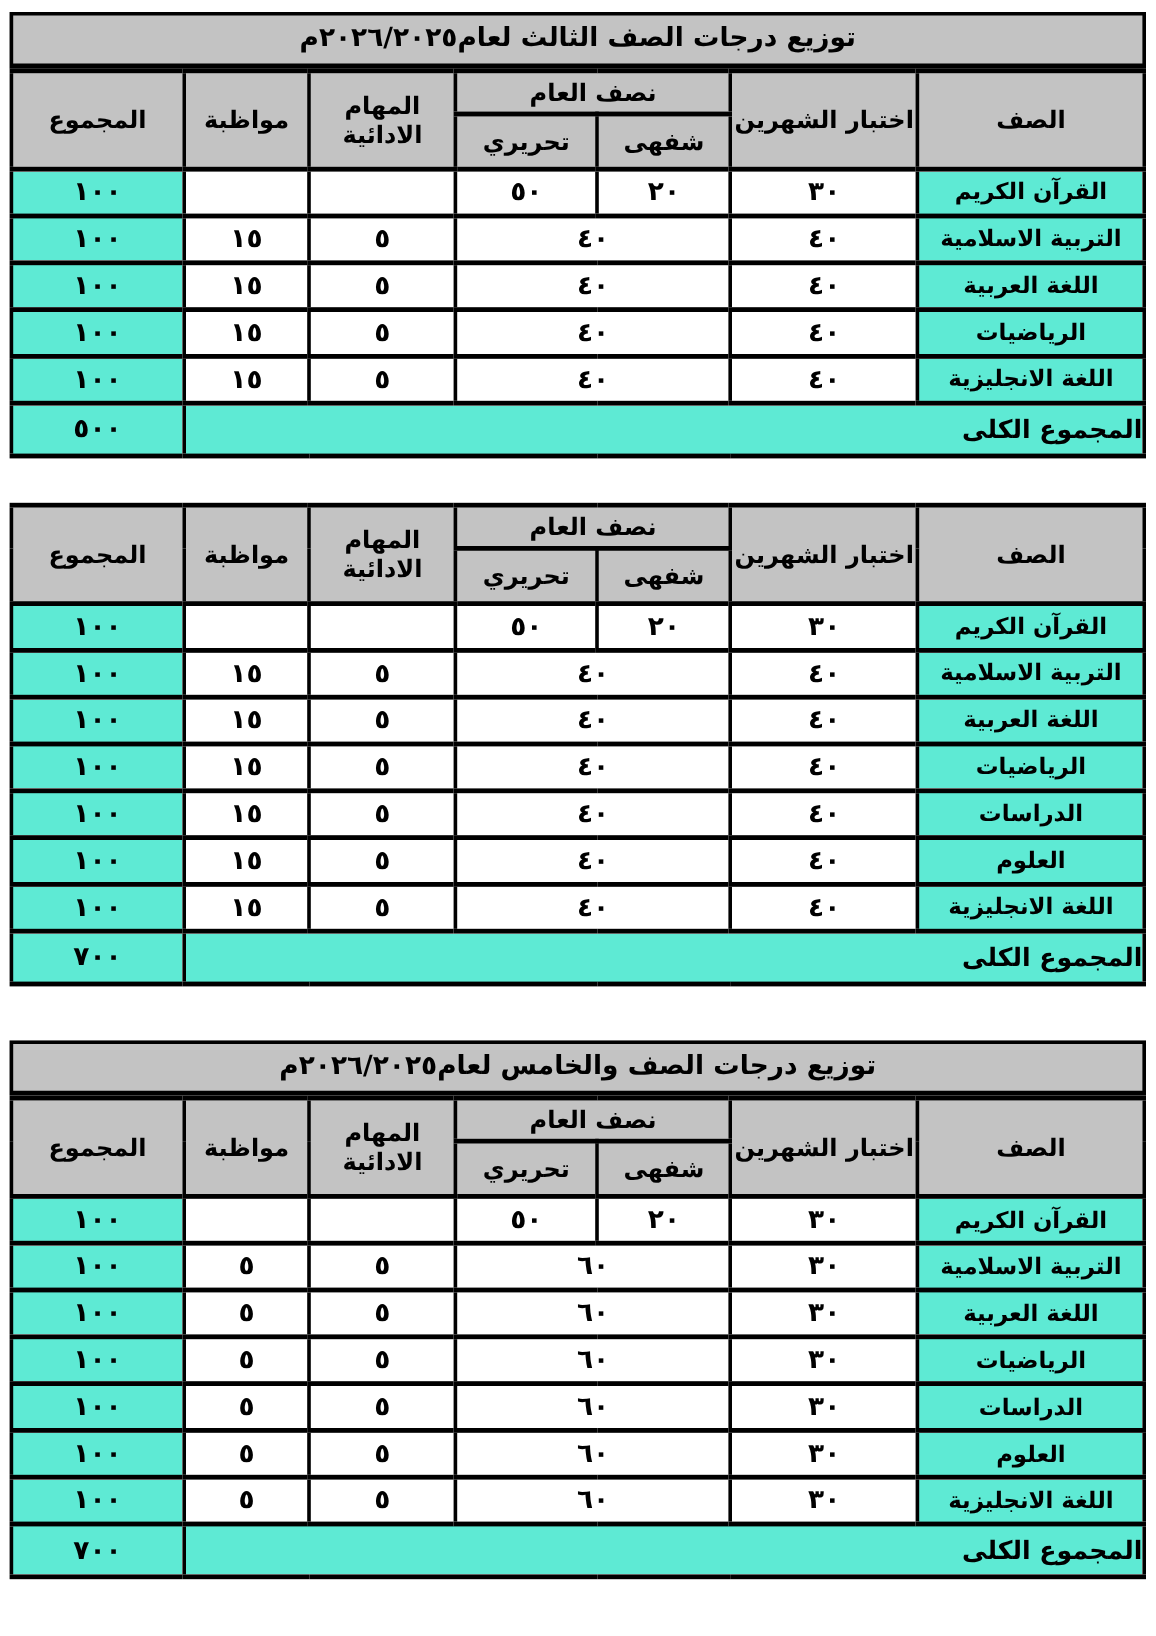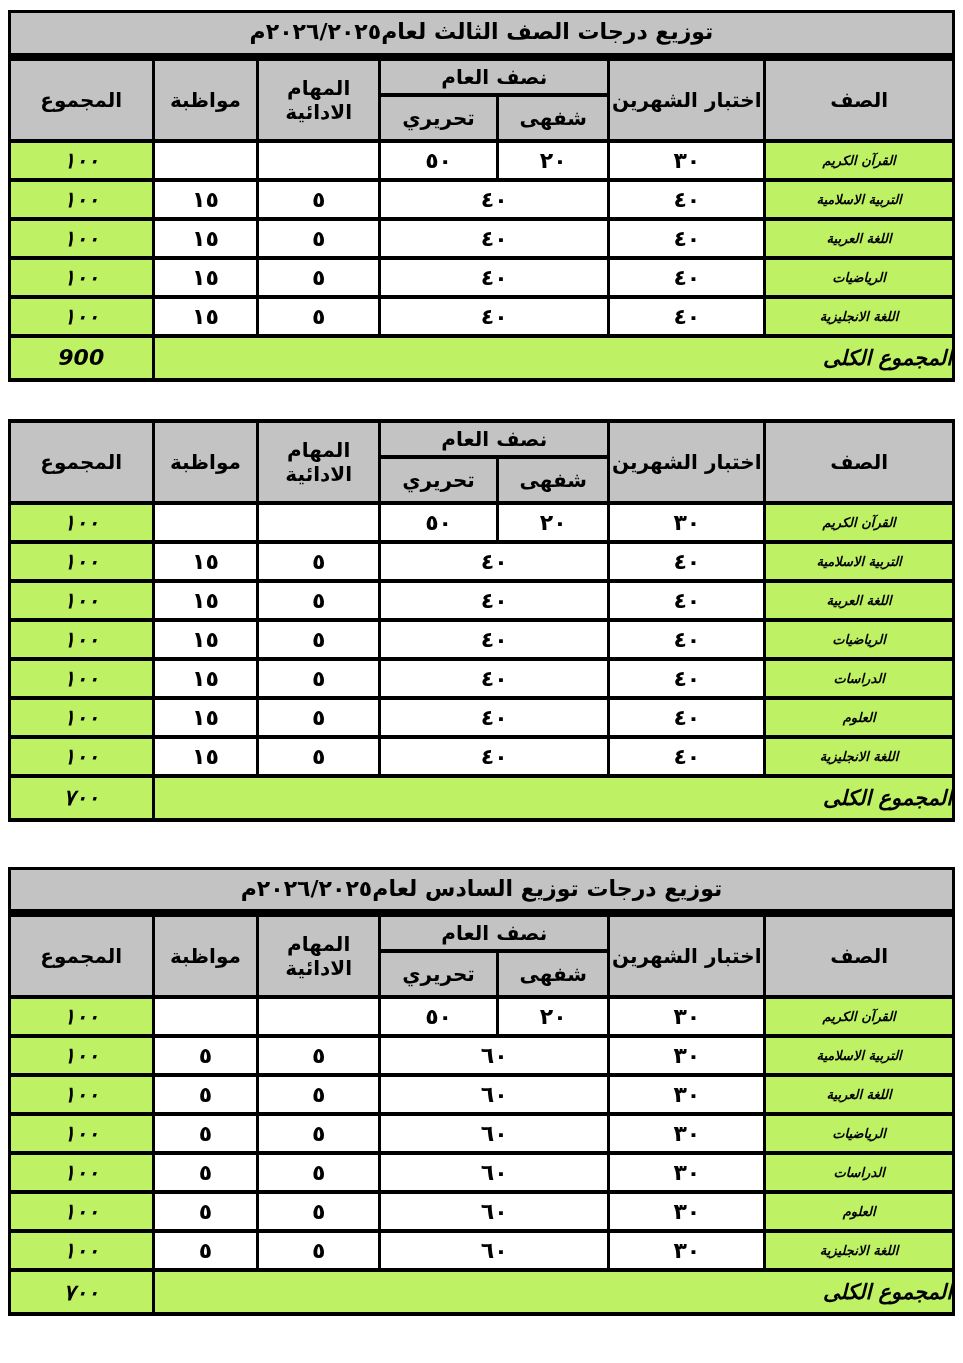--- a/index.html
+++ b/index.html
@@ -64,7 +64,7 @@
     height: 39px;
     font-size: 22px;
   }
-  tbody td.gray { background: #bef264; font-style: italic; }
+  tbody td.gray { background: #5eead4; }
   tbody td.subject { font-size: 13px; }
   tr.total-row td { height: 44px; }
   tr.total-row td.total-label { font-size: 21px; text-align: right; }

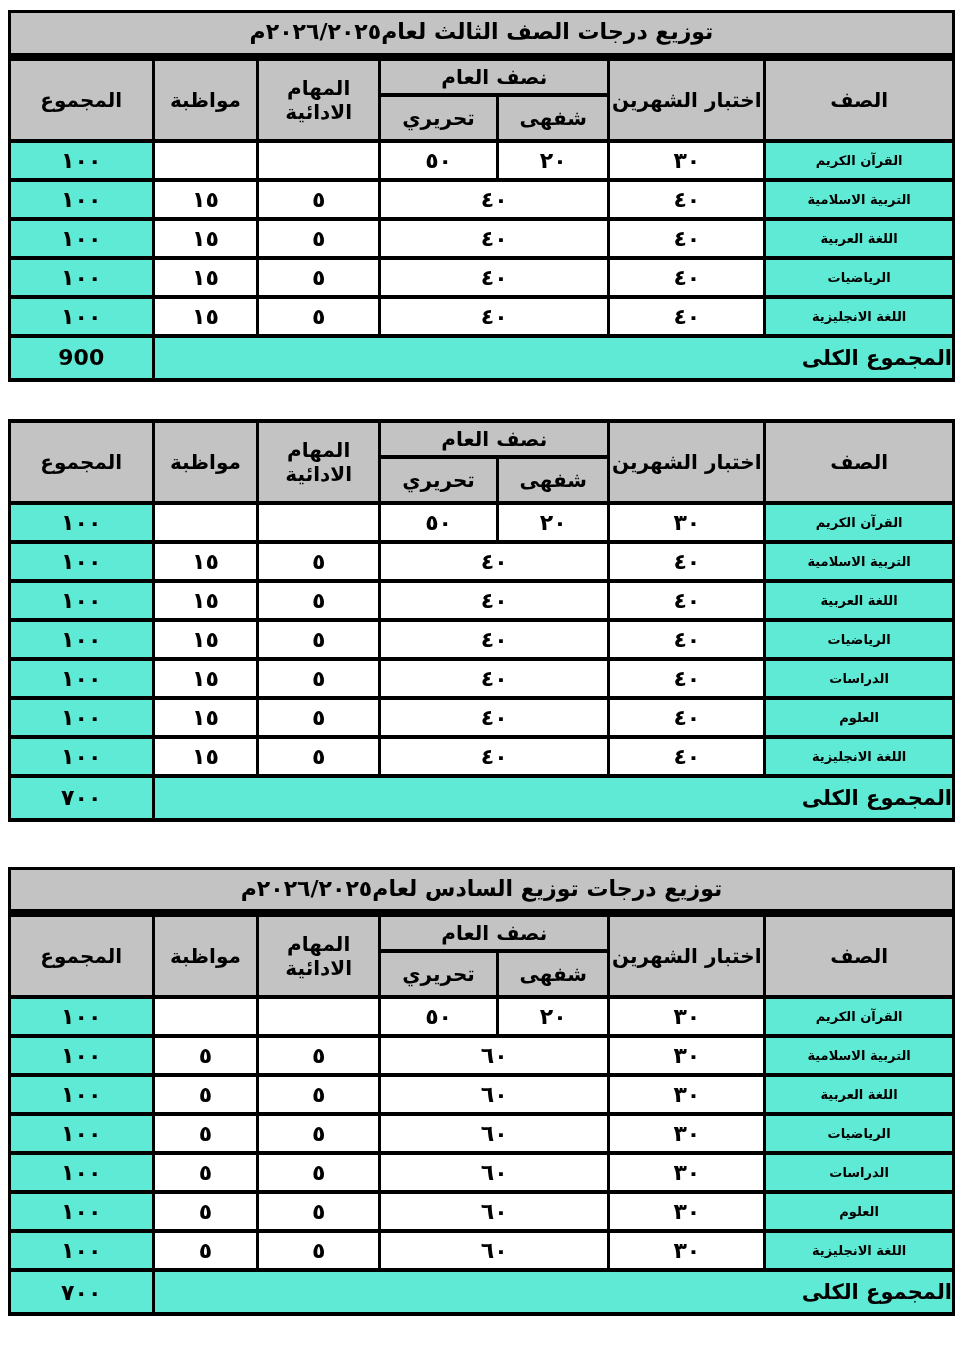--- a/index.html
+++ b/index.html
@@ -65,7 +65,7 @@
     font-size: 22px;
   }
   tbody td.gray { background: #5eead4; }
-  tbody td.subject { font-size: 13px; }
+  tbody td.subject { font-size: 19px; }
   tr.total-row td { height: 44px; }
   tr.total-row td.total-label { font-size: 21px; text-align: right; }
   tr.total-row td.total-value { font-size: 22px; }

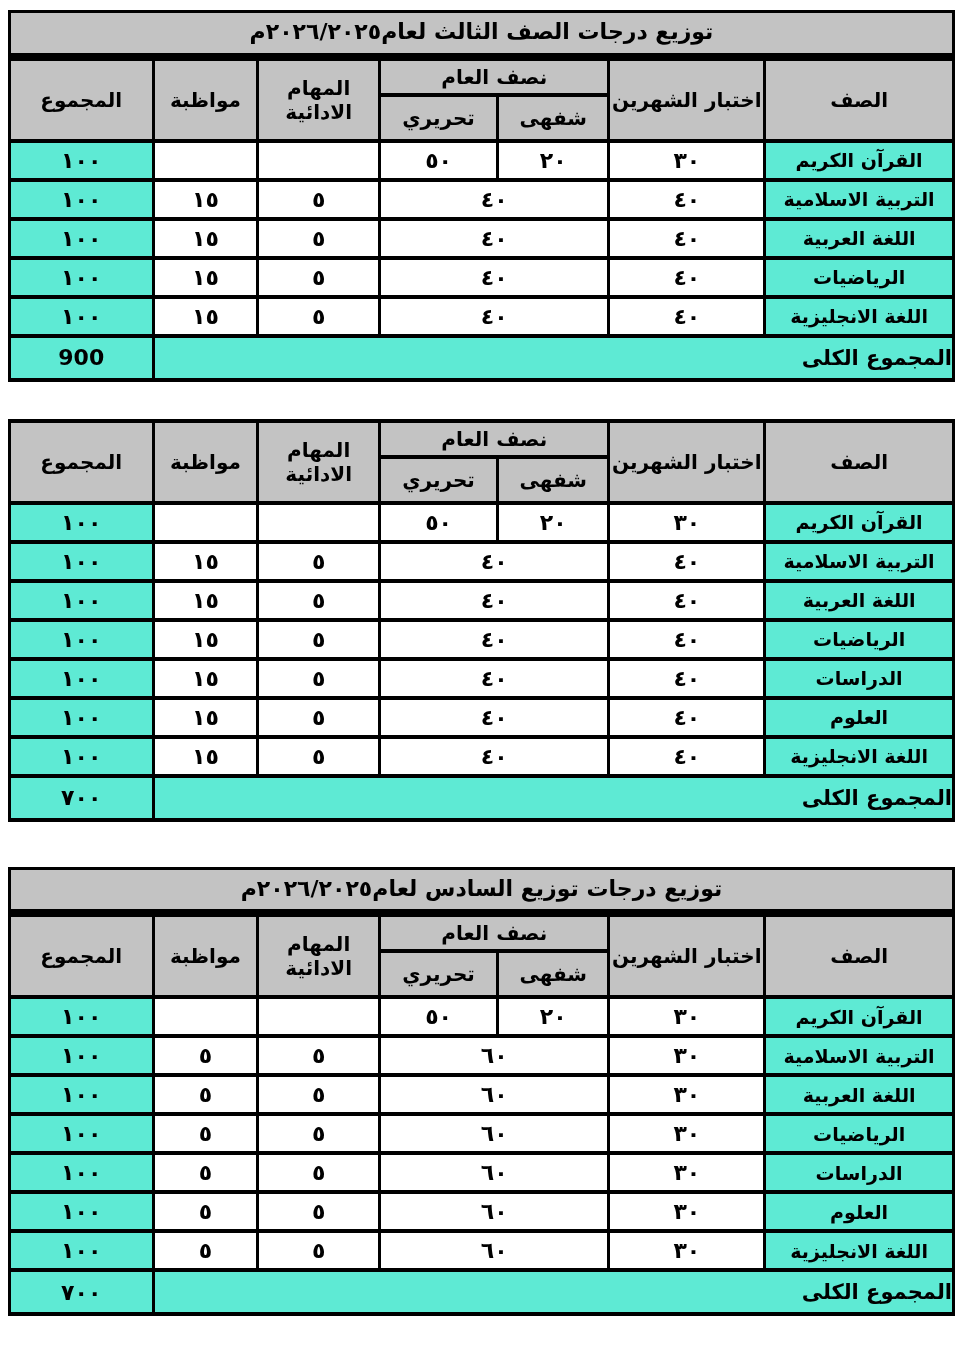--- a/index.html
+++ b/index.html
@@ -150,7 +150,7 @@
         </tr>
         <tr class="total-row">
           <td colspan="6" class="gray total-label">المجموع الكلى</td>
-          <td class="gray total-value">900</td>
+          <td class="gray total-value">٥٠٠</td>
         </tr>
       </tbody>
   </table>

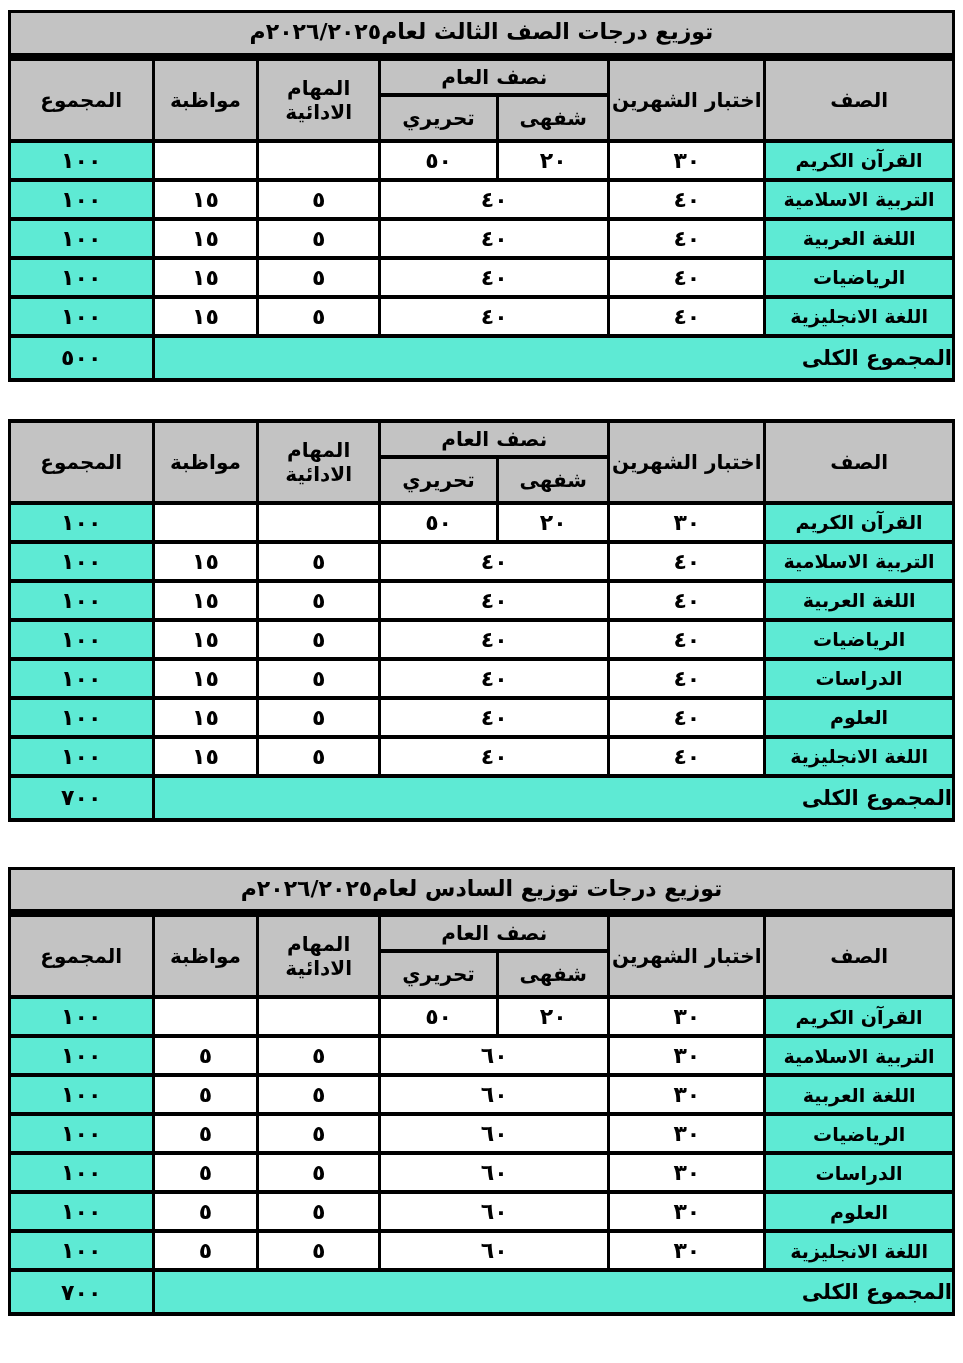--- a/index.html
+++ b/index.html
@@ -248,7 +248,7 @@
 </section>
 
 <section class="table-box">
-  <div class="table-title">توزيع درجات توزيع السادس لعام٢٠٢٦/٢٠٢٥م</div>
+  <div class="table-title">توزيع درجات الصف والخامس لعام٢٠٢٦/٢٠٢٥م</div>
   <table class="scores">
     <colgroup>
       <col class="c-subject">

